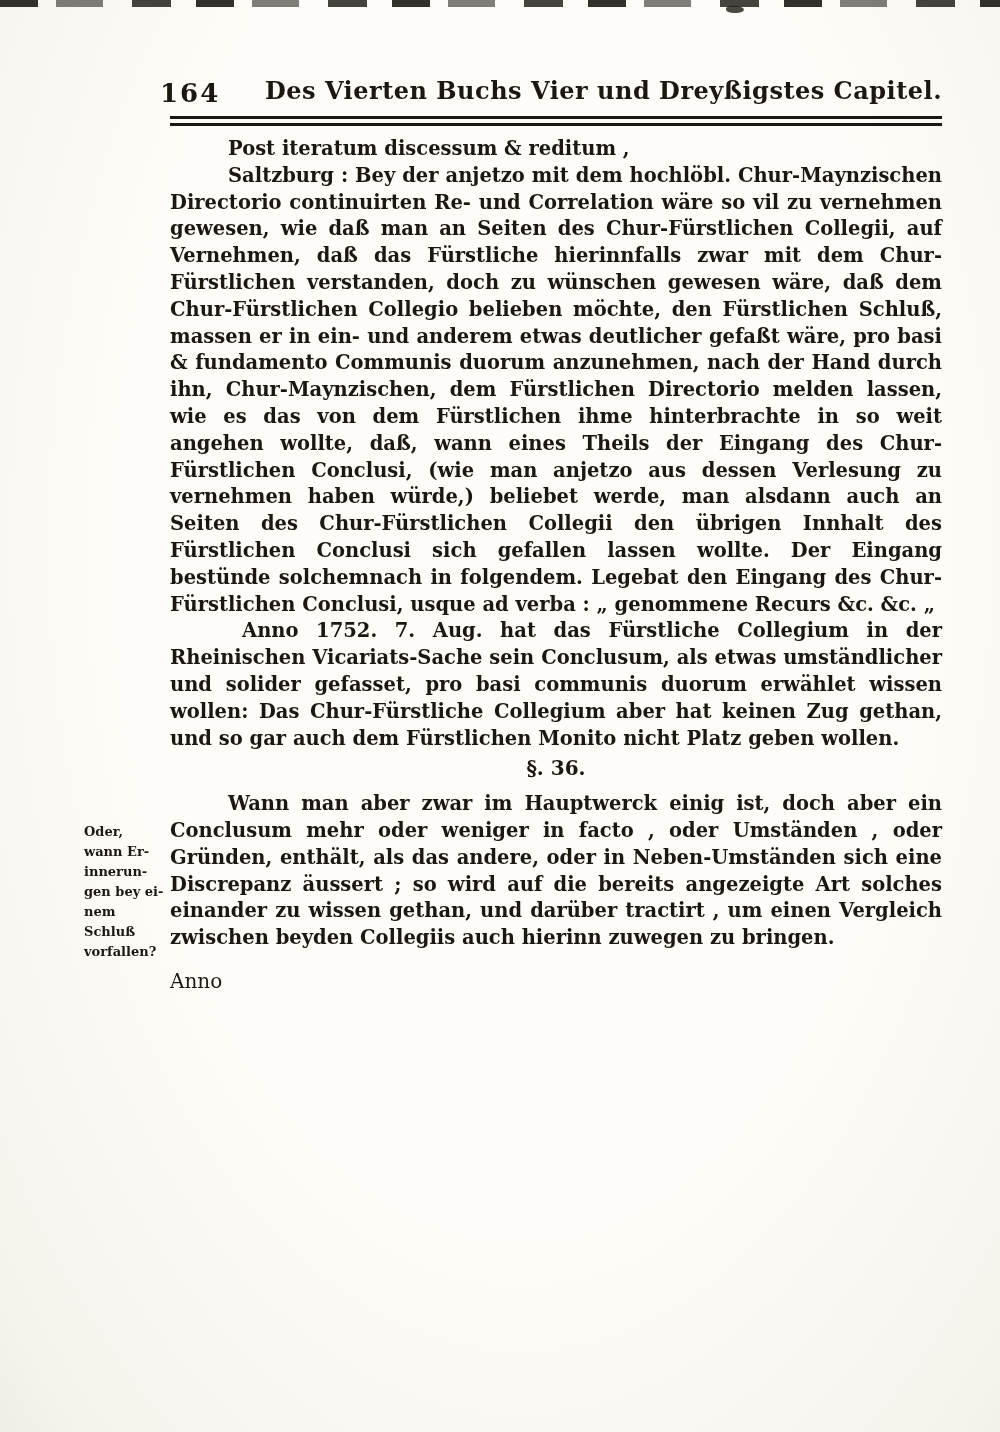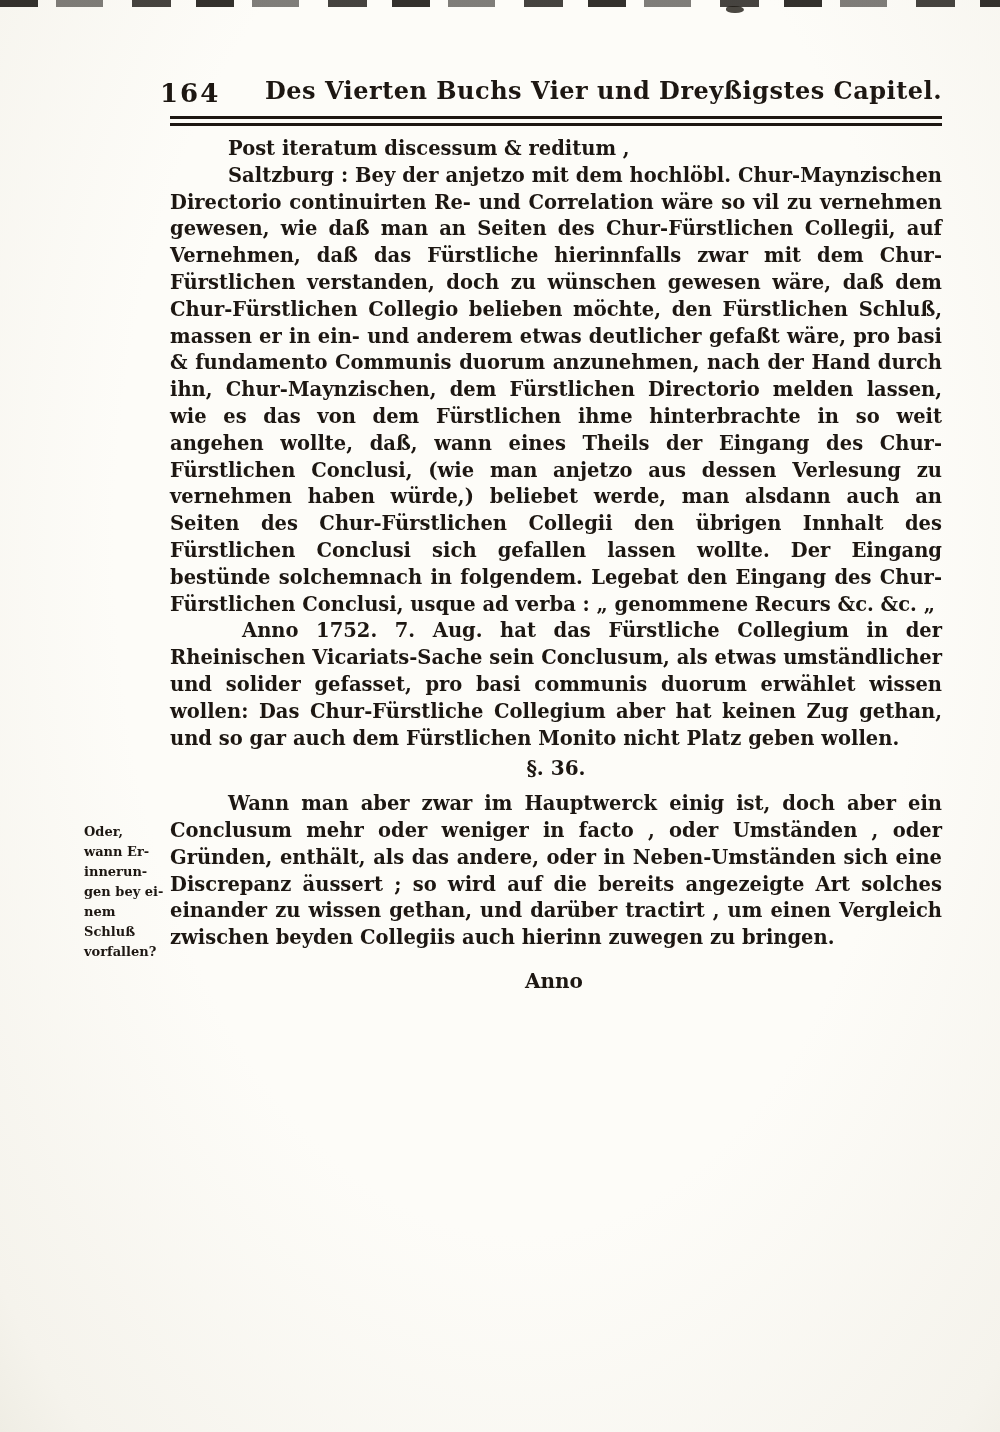--- a/index.html
+++ b/index.html
@@ -60,8 +60,8 @@
     white-space:pre-line; text-align:left; text-indent:0;margin-top:28px;
   }
   .catchword {
-    text-align:center; margin-top:16px; padding-right:4px;
-    font-size:20px; font-weight:bold;
+    text-align:left; margin-top:16px; padding-right:4px;
+    font-size:20px; font-weight:normal;
   }
 </style>
 </head>

